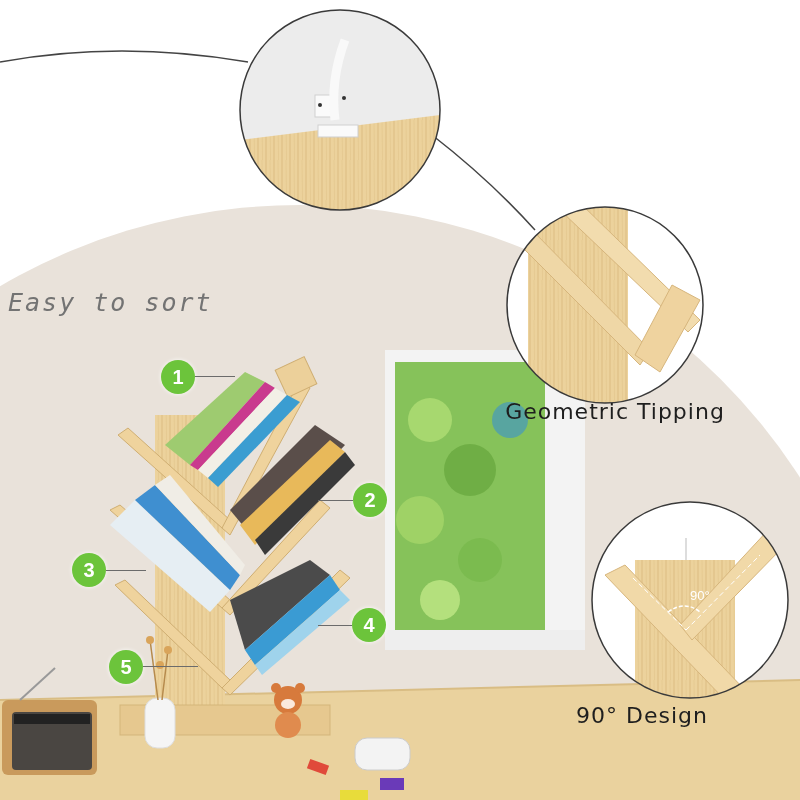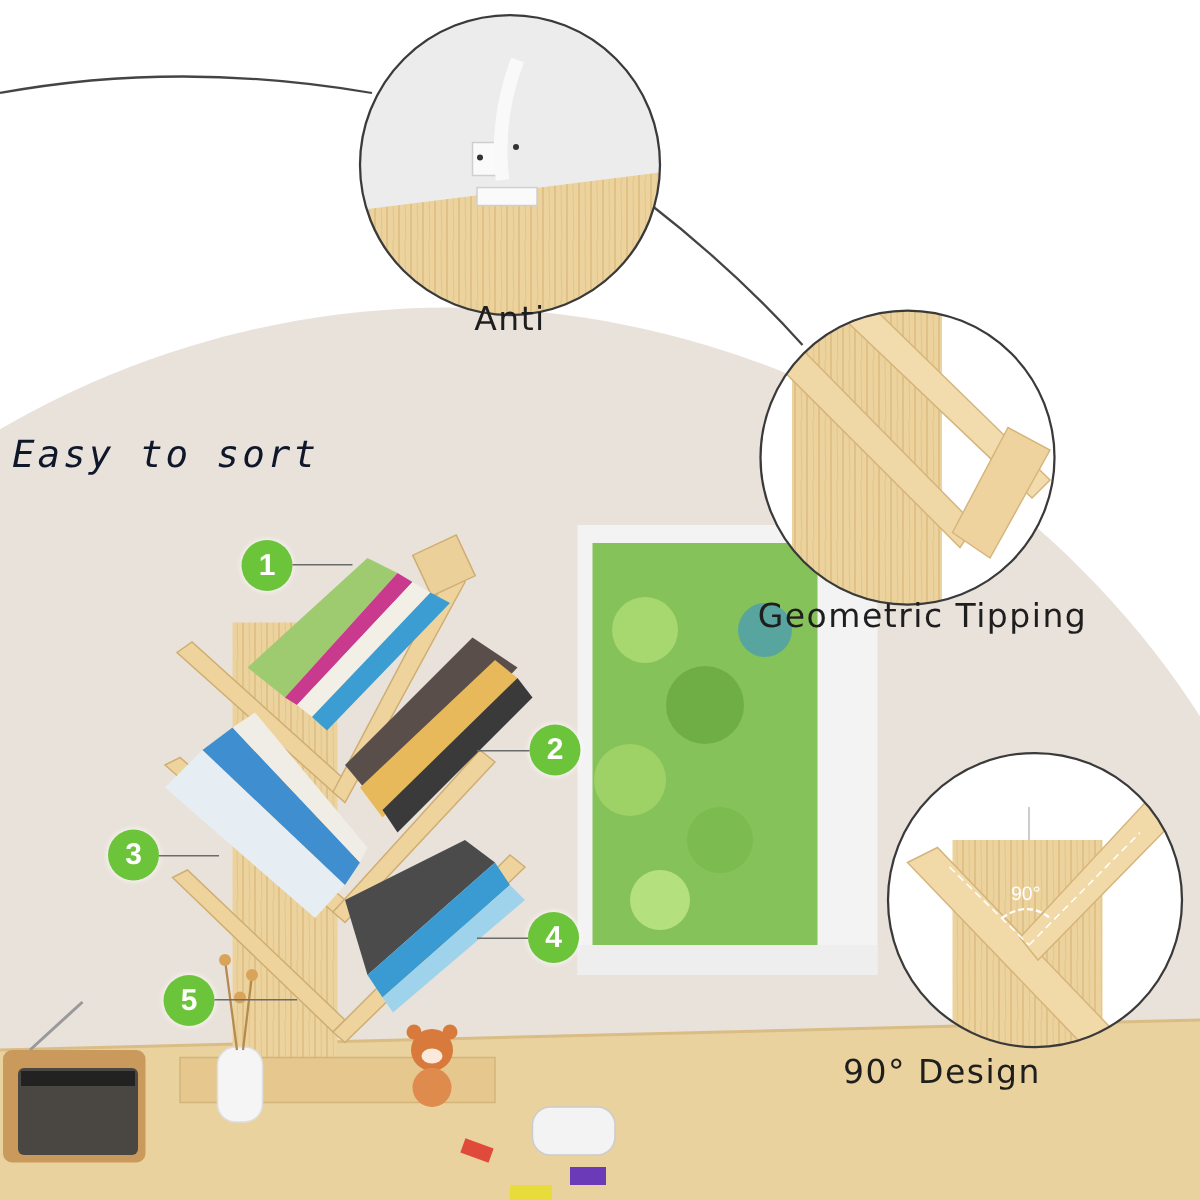--- a/index.html
+++ b/index.html
@@ -152,7 +152,6 @@
 <div class="handwritten" style="left:8px;top:288px;">Easy to sort</div>
 
 <div class="caption" style="left:250px;top:200px;width:180px;">
-  <div>Anti</div>
 </div>
 <div class="caption" style="left:505px;top:398px;width:220px;">
   <div>Geometric Tipping</div>

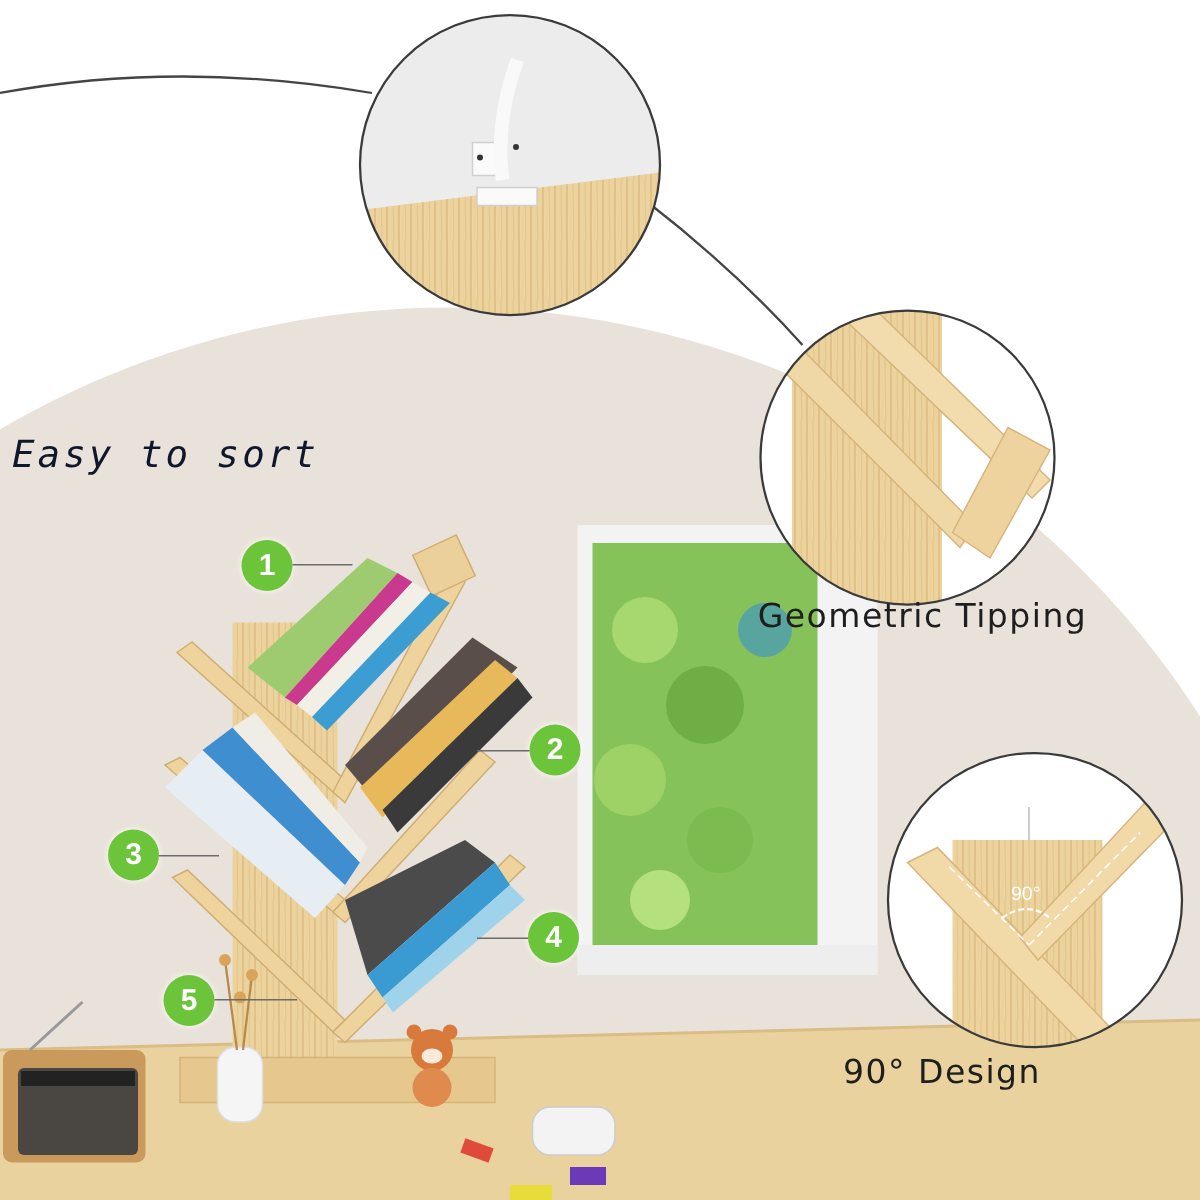--- a/index.html
+++ b/index.html
@@ -7,7 +7,7 @@
   .abs{position:absolute;}
   svg.full{position:absolute;left:0;top:0;width:800px;height:800px;}
   .caption{position:absolute;text-align:center;color:#1e1e1e;font-size:22px;line-height:28px;letter-spacing:1px;font-family:"DejaVu Sans","Liberation Sans",sans-serif;}
-  .handwritten{position:absolute;font-family:"DejaVu Sans Mono","Liberation Mono",monospace;font-style:italic;font-size:25px;color:#0f172a;letter-spacing:2px;}
+  .handwritten{position:absolute;font-family:"DejaVu Sans Mono","Liberation Mono",monospace;font-style:italic;font-size:25px;color:#737373;letter-spacing:2px;}
   .badge{position:absolute;width:34px;height:34px;border-radius:50%;background:#6cc43b;color:#fff;font-weight:bold;font-size:20px;line-height:34px;text-align:center;font-family:"Liberation Sans",sans-serif;box-shadow:0 0 4px rgba(255,255,255,.9);}
   .leader{position:absolute;height:1px;background:#6b6b6b;}
 </style>

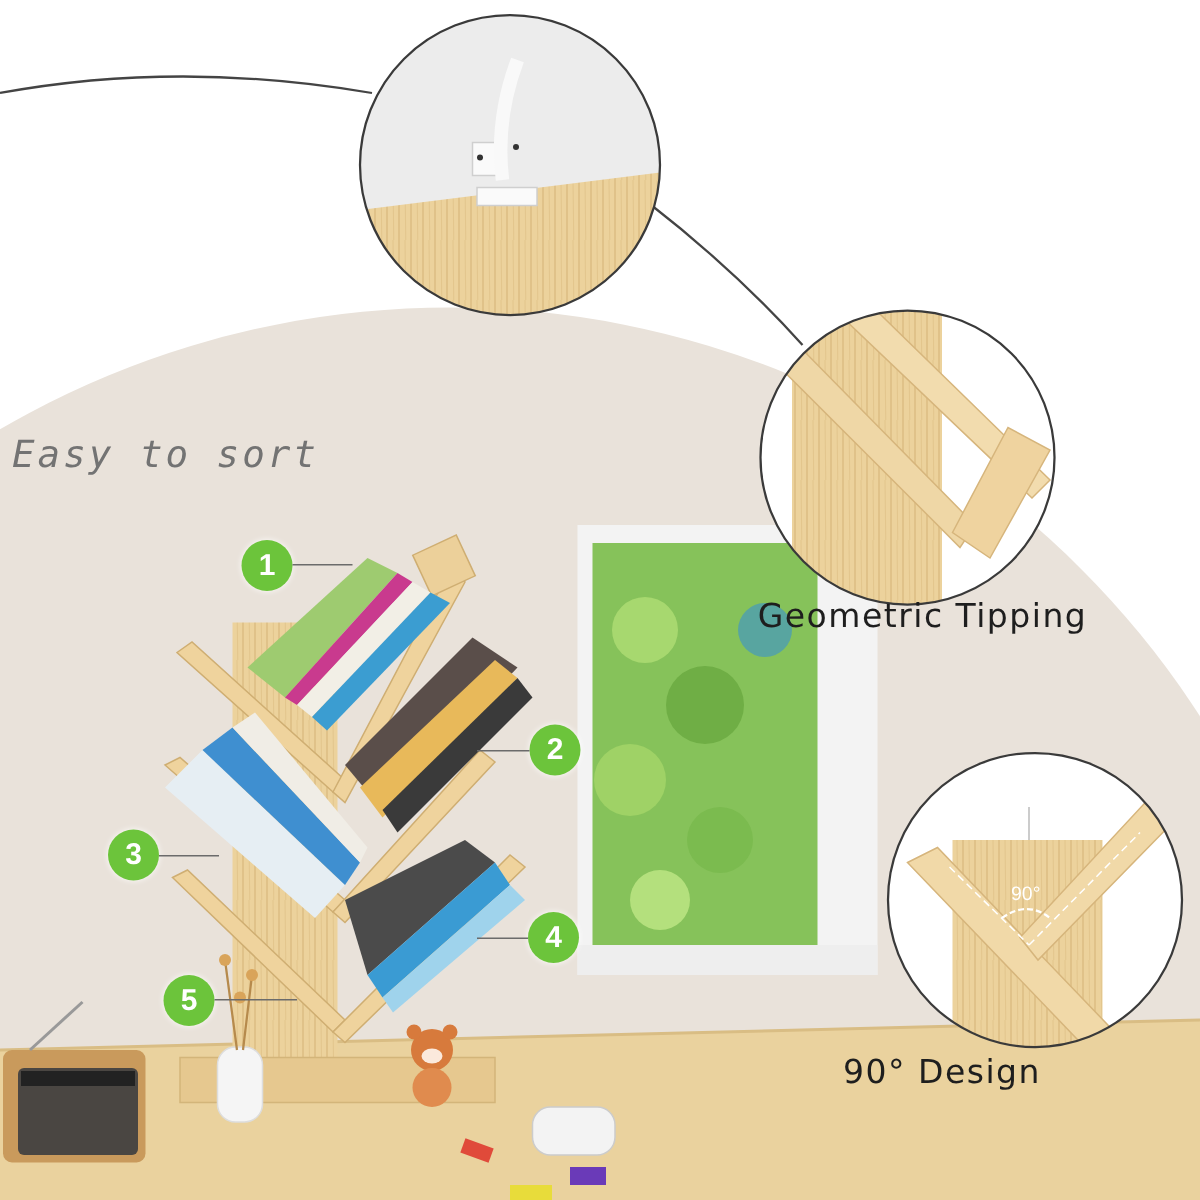--- a/index.html
+++ b/index.html
@@ -4,7 +4,7 @@
 <style>
   html,body{margin:0;padding:0;background:#ffffff;}
   body{width:800px;height:800px;position:relative;overflow:hidden;font-family:"DejaVu Sans","Liberation Sans",sans-serif;}
-  .abs{position:absolute;}
+  .abs{position:absolute;margin-left:16px;}
   svg.full{position:absolute;left:0;top:0;width:800px;height:800px;}
   .caption{position:absolute;text-align:center;color:#1e1e1e;font-size:22px;line-height:28px;letter-spacing:1px;font-family:"DejaVu Sans","Liberation Sans",sans-serif;}
   .handwritten{position:absolute;font-family:"DejaVu Sans Mono","Liberation Mono",monospace;font-style:italic;font-size:25px;color:#737373;letter-spacing:2px;}

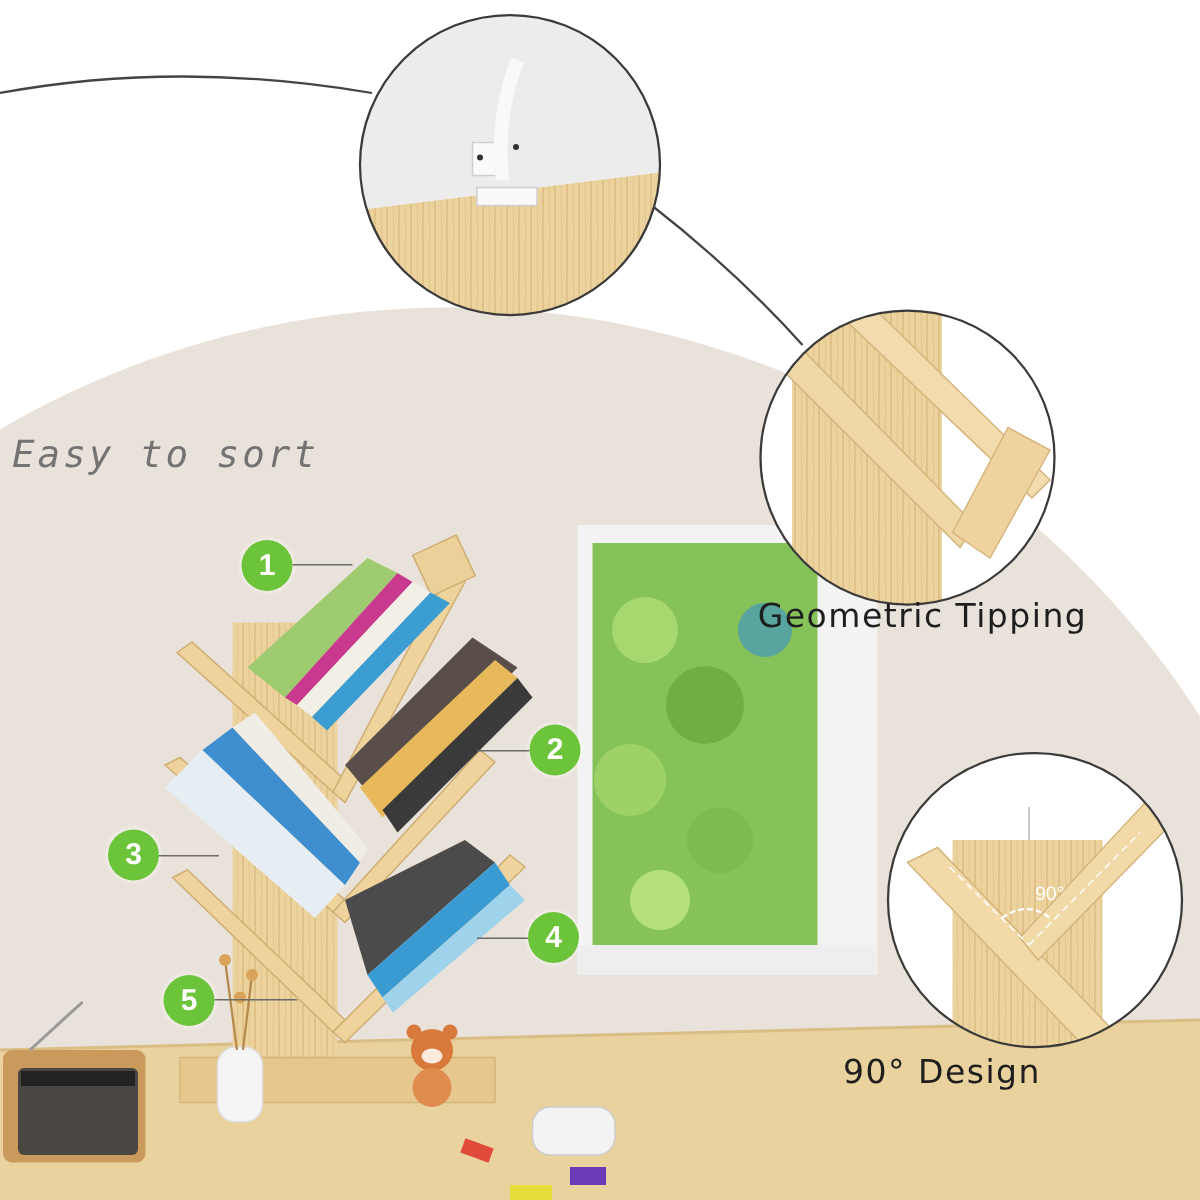--- a/index.html
+++ b/index.html
@@ -156,7 +156,7 @@
 <div class="caption" style="left:505px;top:398px;width:220px;">
   <div>Geometric Tipping</div>
 </div>
-<div class="caption" style="left:548px;top:702px;width:160px;text-align:center;">
+<div class="caption" style="left:548px;top:702px;width:160px;text-align:right;">
   <div>90° Design</div>
 </div>
 

